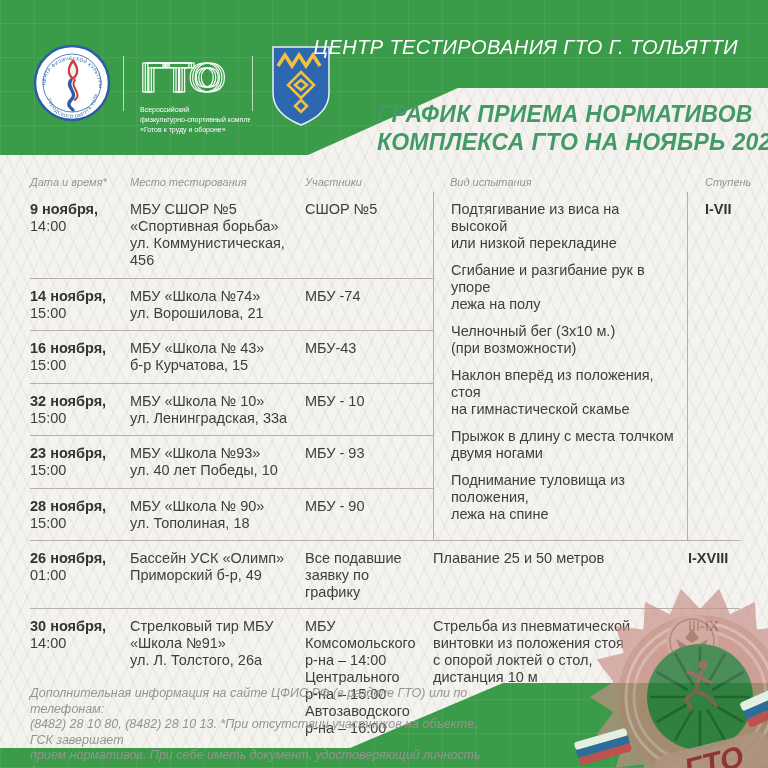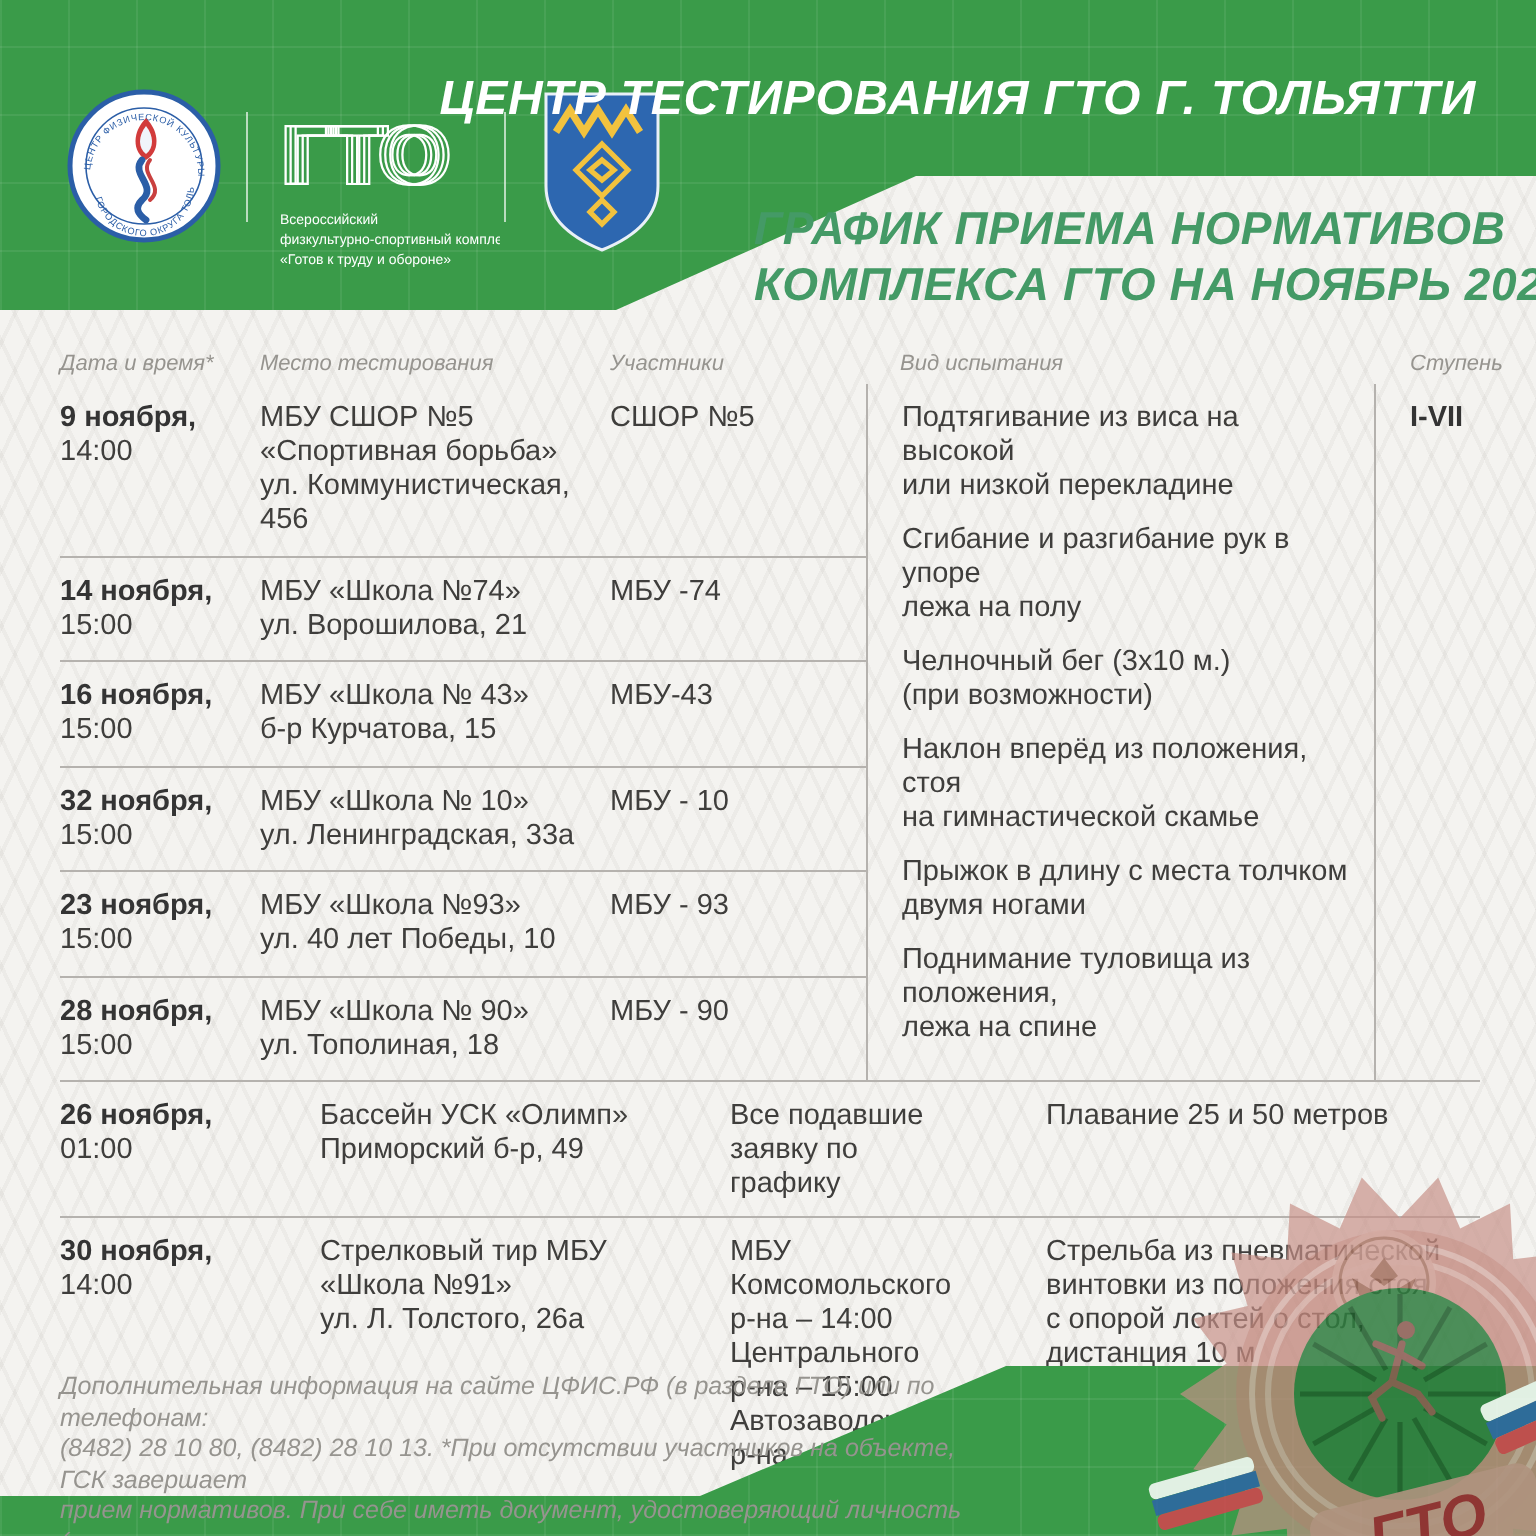--- a/index.html
+++ b/index.html
@@ -22,7 +22,7 @@
   }
   .center-label{
     position:absolute;top:36px;right:30px;
-    color:#ffffff;font-size:24px;font-weight:bold;font-style:italic;letter-spacing:.4px;
+    color:#ffffff;font-size:20px;font-weight:normal;font-style:italic;letter-spacing:.4px;
     white-space:nowrap;
   }
   .main-title{

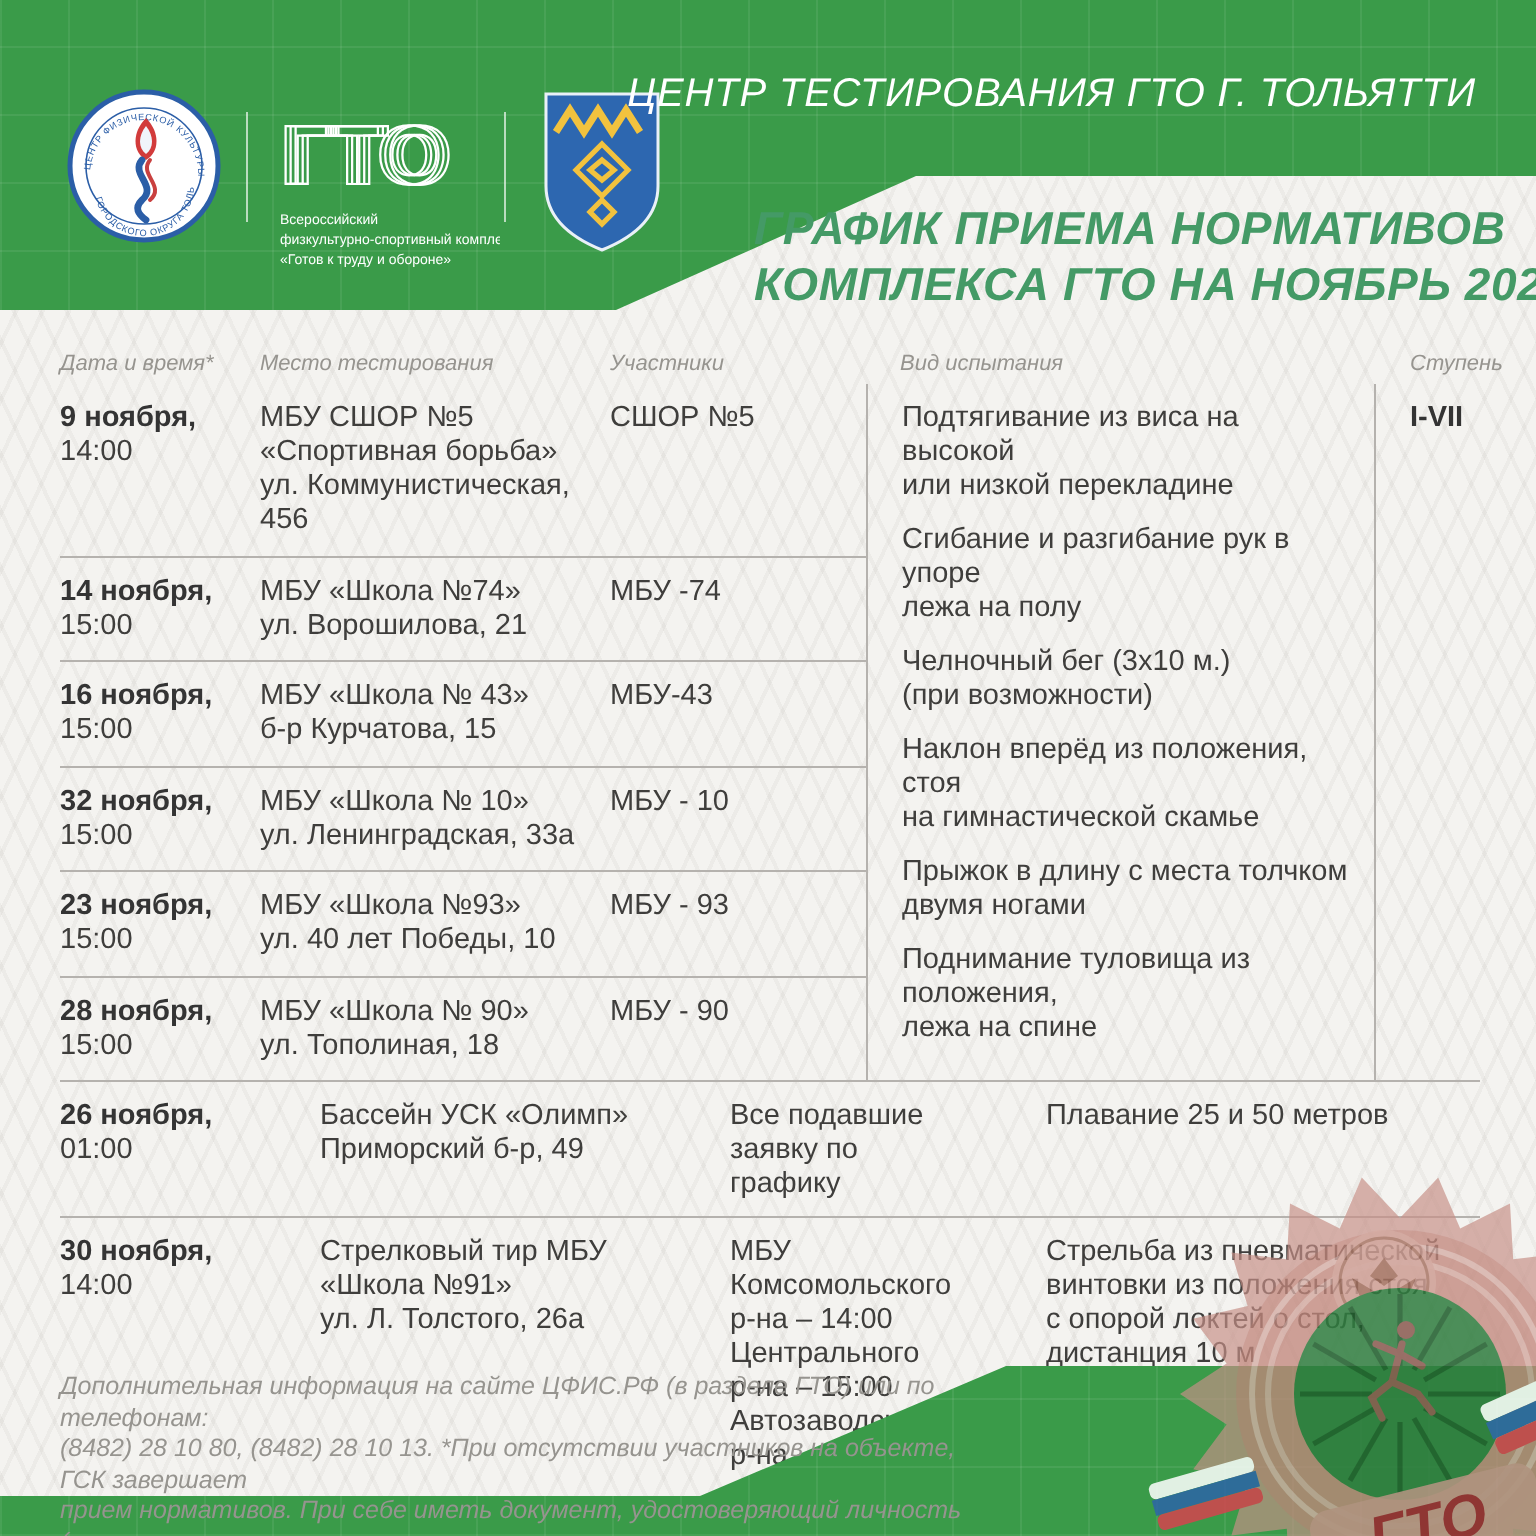--- a/index.html
+++ b/index.html
@@ -51,7 +51,7 @@
   .tests-cell p{margin:0 0 10px 0;}
   .stage-cell{grid-column:5;grid-row:1/7;padding:9px 0 7px 17px;font-weight:bold;color:#343434;}
   .stage{font-weight:bold;color:#343434;}
-  .block-b,.block-c{border-top:1px solid #b5b2ae;gap:30px;}
+  .block-b,.block-c{border-top:1px solid #b5b2ae;}
   
   .green-footer{
     position:absolute;left:0;top:608px;width:768px;height:160px;

